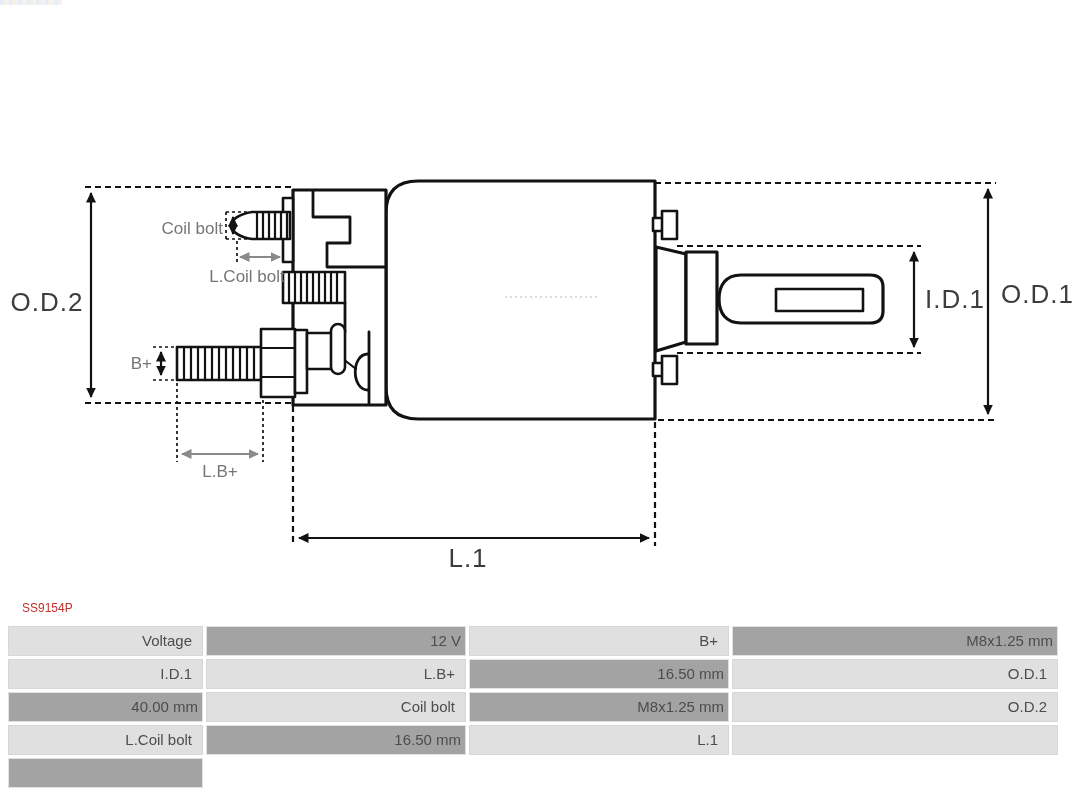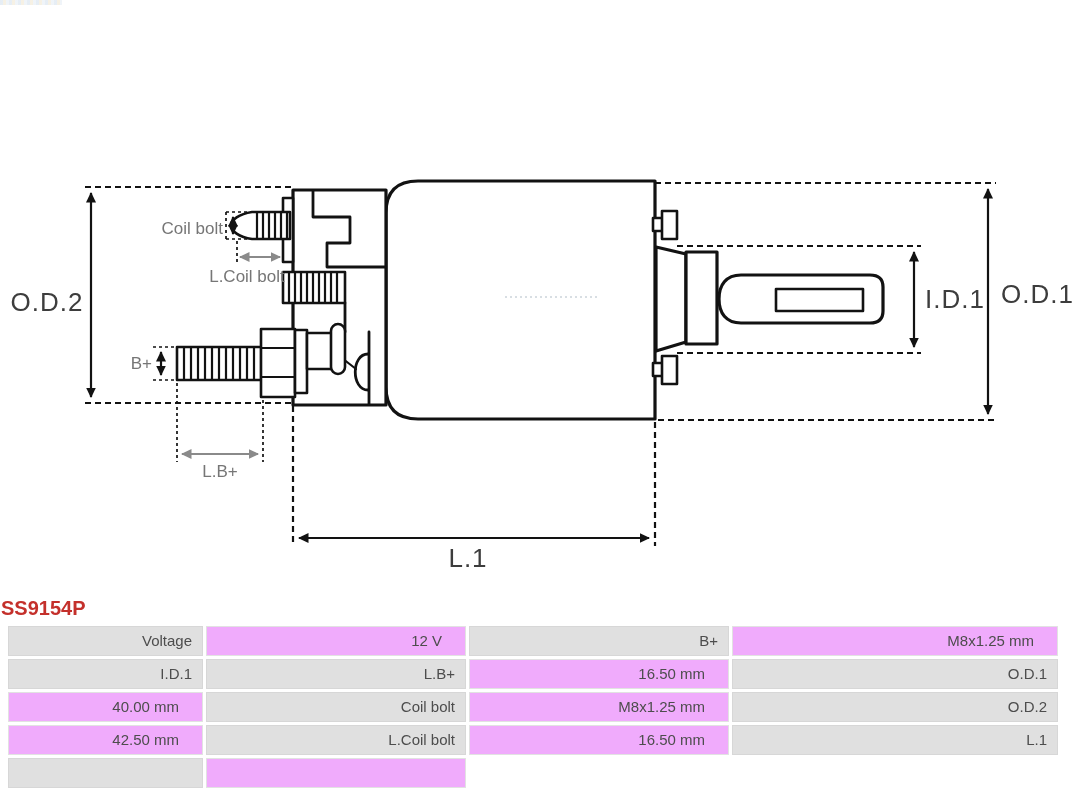--- a/index.html
+++ b/index.html
@@ -23,7 +23,7 @@
   .lbl-sm {font-size:17px;fill:var(--label-gray,#767676);}
 
   
-  .part-number{margin:8px 0 7px 1px;font-size:20px;font-weight:700;line-height:21px;
+  .part-number{margin:8px 0 7px 22px;font-size:12px;font-weight:400;line-height:21px;
         color:var(--accent-red,#c4302b);cursor:pointer;}
   .spec-table{margin-left:8px;width:882px;display:grid;
         grid-template-columns:195px 260px 260px 326px;

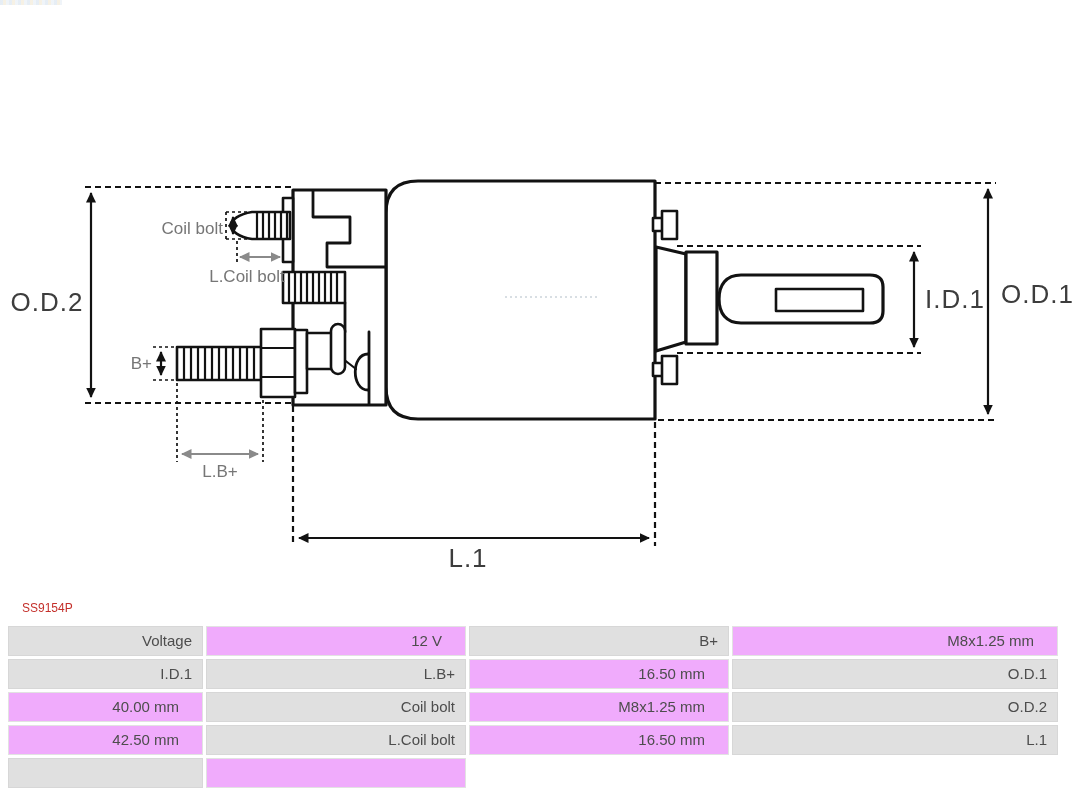--- a/index.html
+++ b/index.html
@@ -31,7 +31,7 @@
   .cell{line-height:28px;text-align:right;padding:0 10px;box-sizing:border-box;
         white-space:nowrap;overflow:hidden;}
   .cell.lab{background:var(--table-label-bg,#e0e0e0);border:1px solid #d7d7d7;}
-  .cell.val{background:#f0abfc;border:1px solid var(--table-value-border,#e2e2e2);padding-right:23px;}
+  .cell.val{background:#a3a3a3;border:1px solid var(--table-value-border,#e2e2e2);padding-right:4px;}
 </style>
 </head>
 <body>

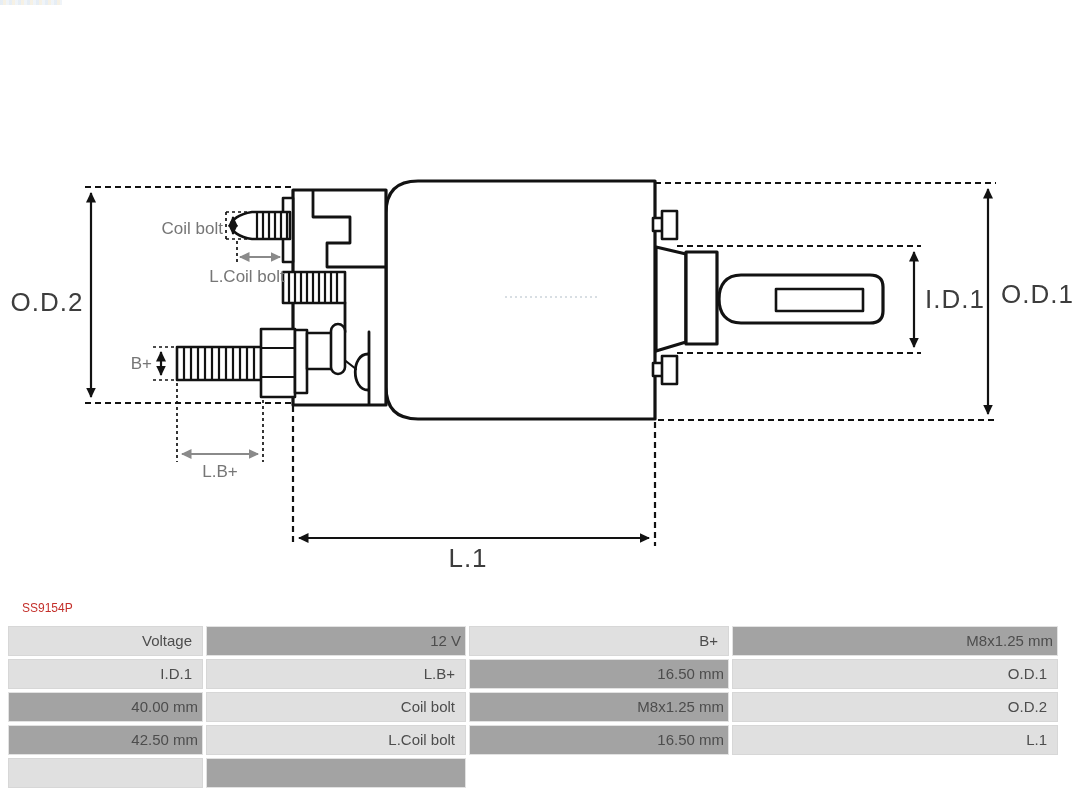--- a/index.html
+++ b/index.html
@@ -155,7 +155,6 @@
     <div class="cell val">M8x1.25 mm</div>
 
     <div class="cell lab">O.D.2</div>
-    <div class="cell val">42.50 mm</div>
     <div class="cell lab">L.Coil bolt</div>
     <div class="cell val">16.50 mm</div>
 

